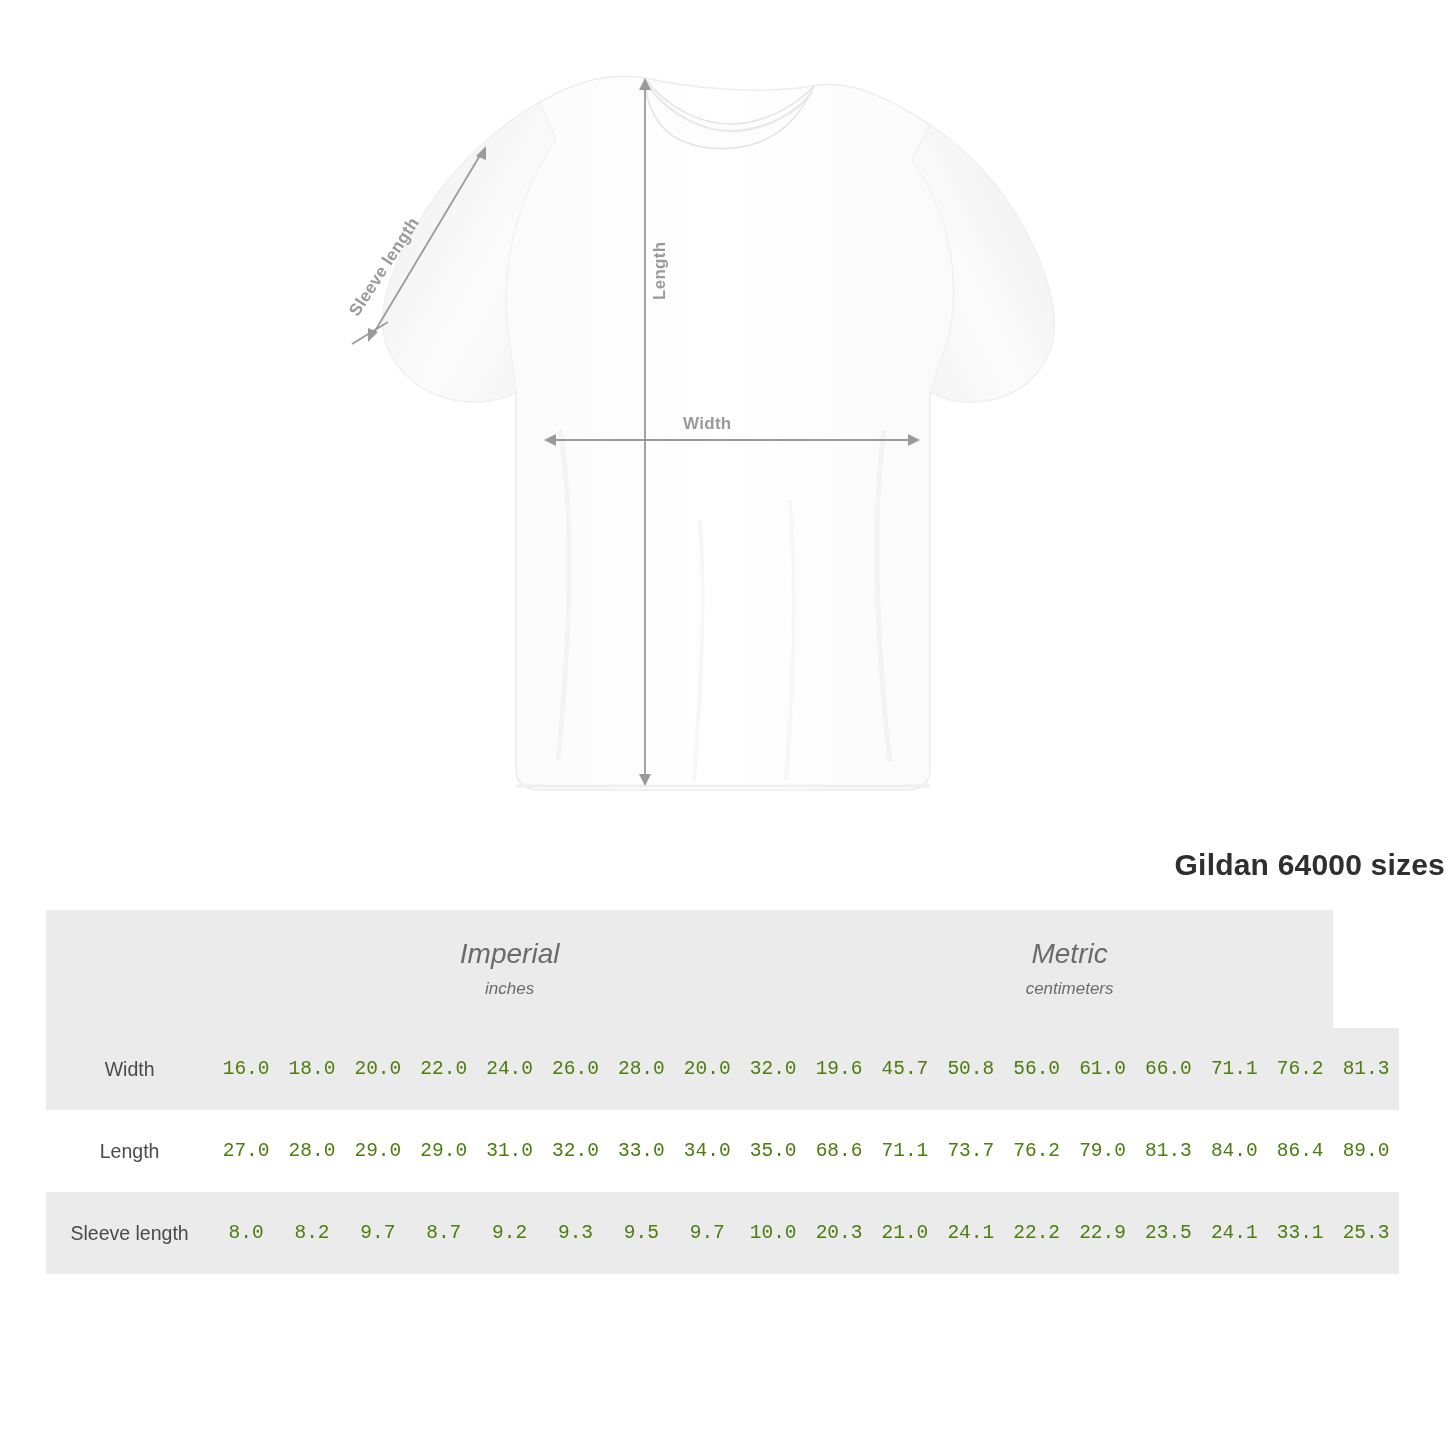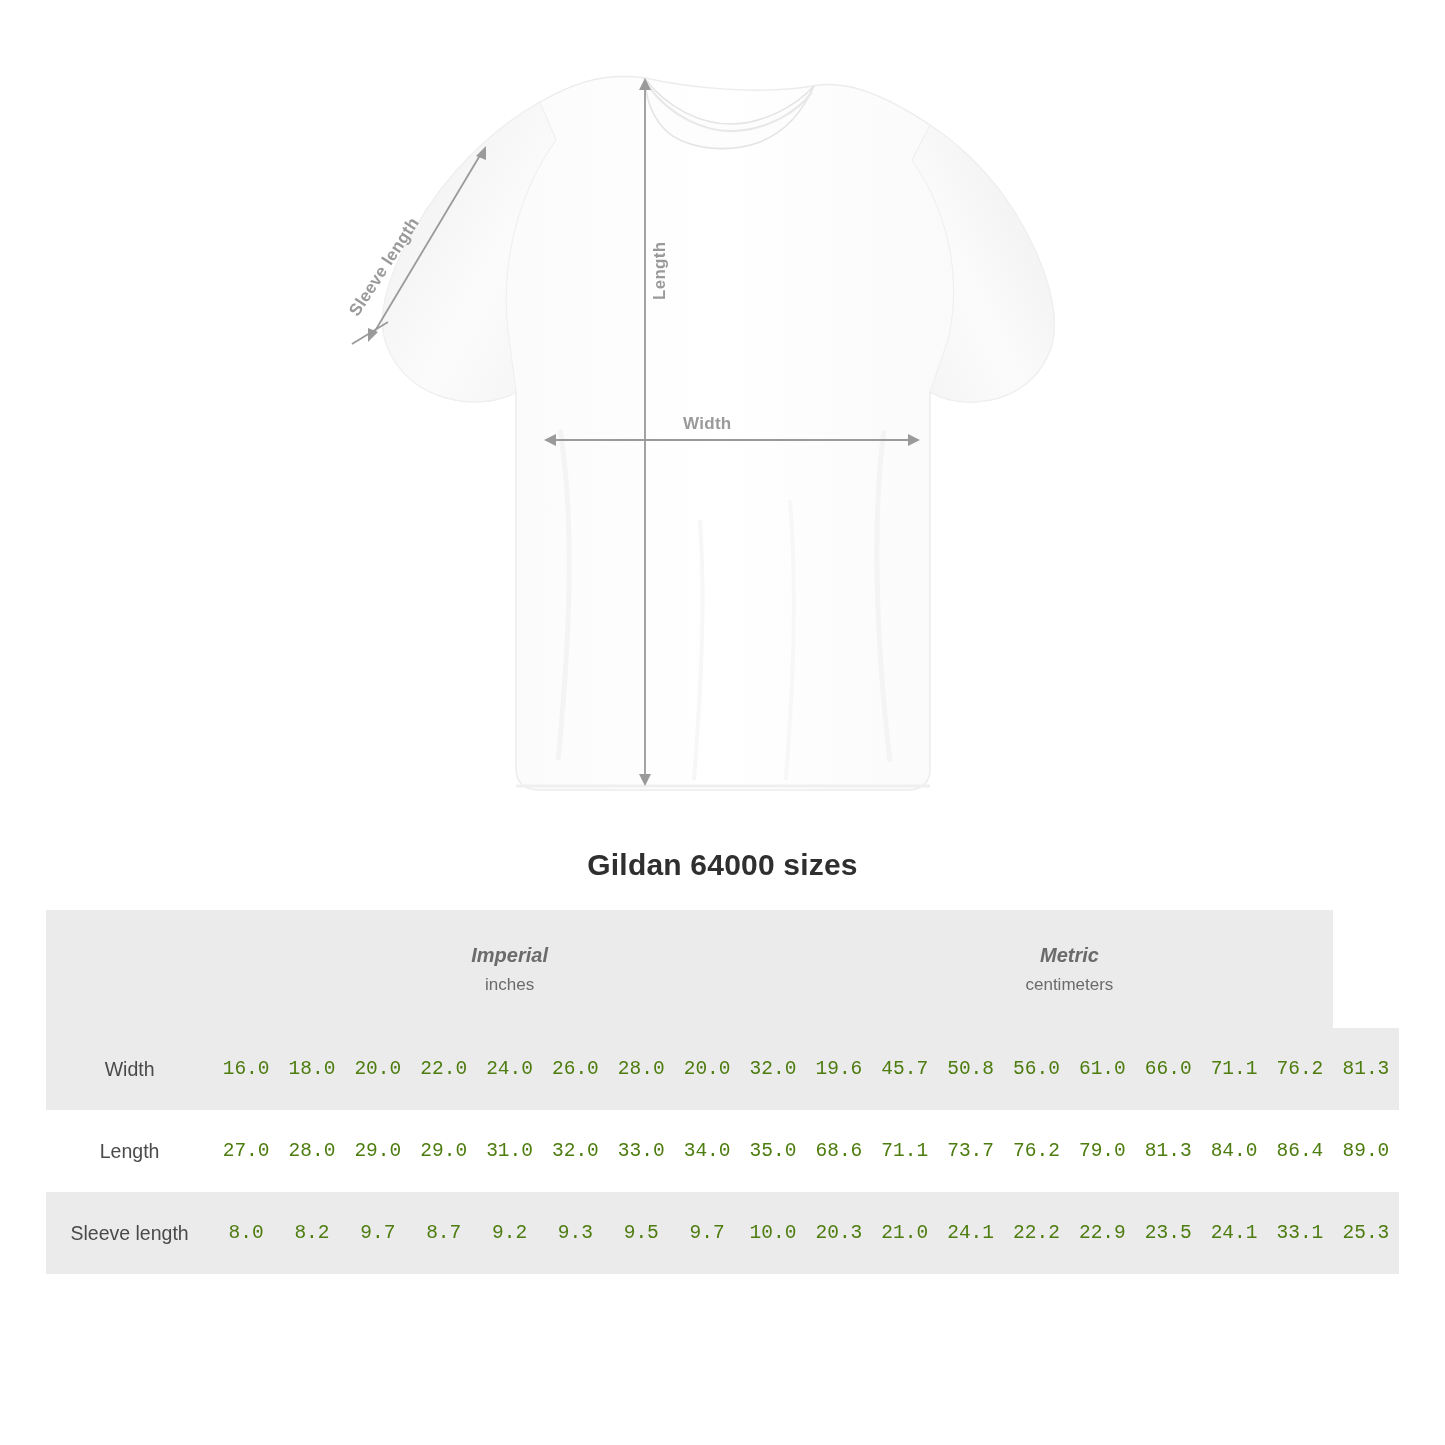--- a/index.html
+++ b/index.html
@@ -48,7 +48,7 @@
 
   
   .title-block {
-    text-align: center;
+    text-align: right;
     margin-top: 18px;
   }
   .chart-title {

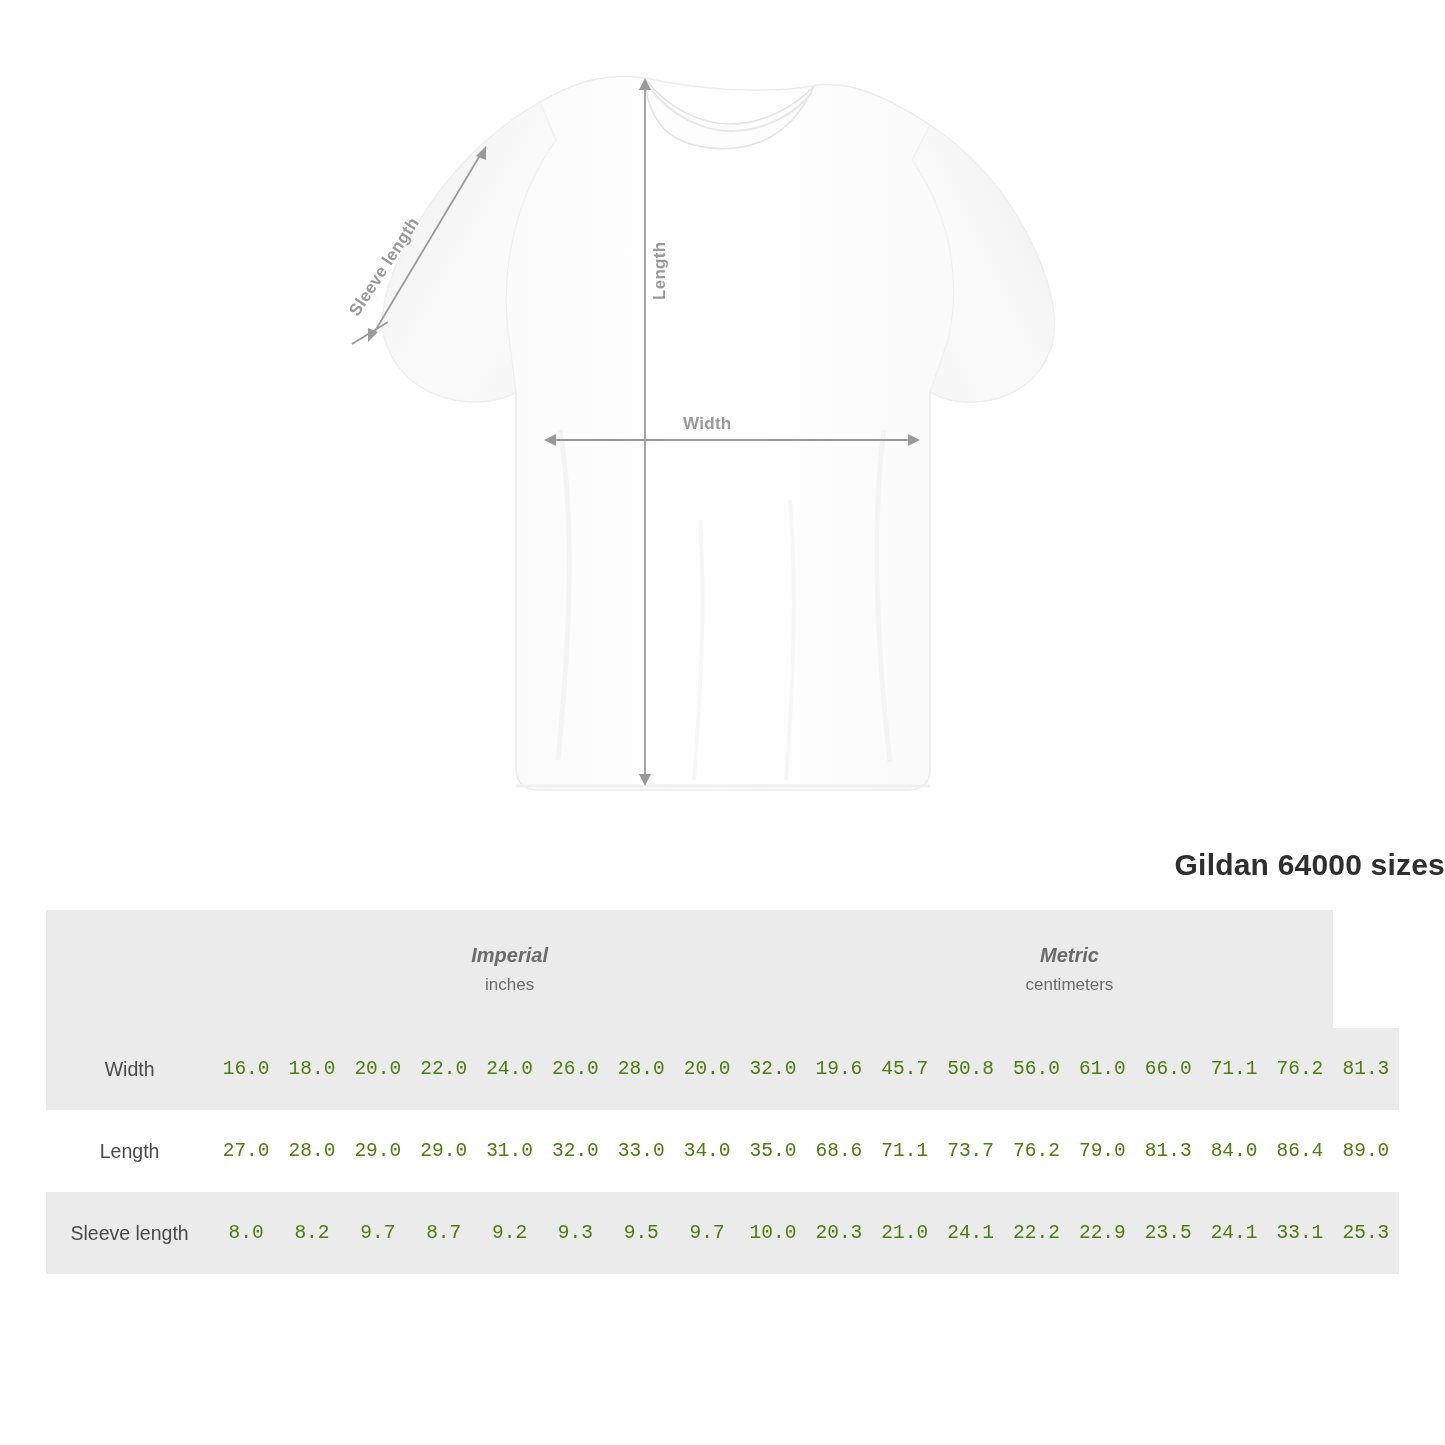--- a/index.html
+++ b/index.html
@@ -86,9 +86,9 @@
     background: #ebebeb;
   }
   .unit-name {
-    font-size: 20px;
+    font-size: 28px;
     font-style: italic;
-    font-weight: bold;
+    font-weight: normal;
     color: #6b6b6b;
     line-height: 1.1;
   }

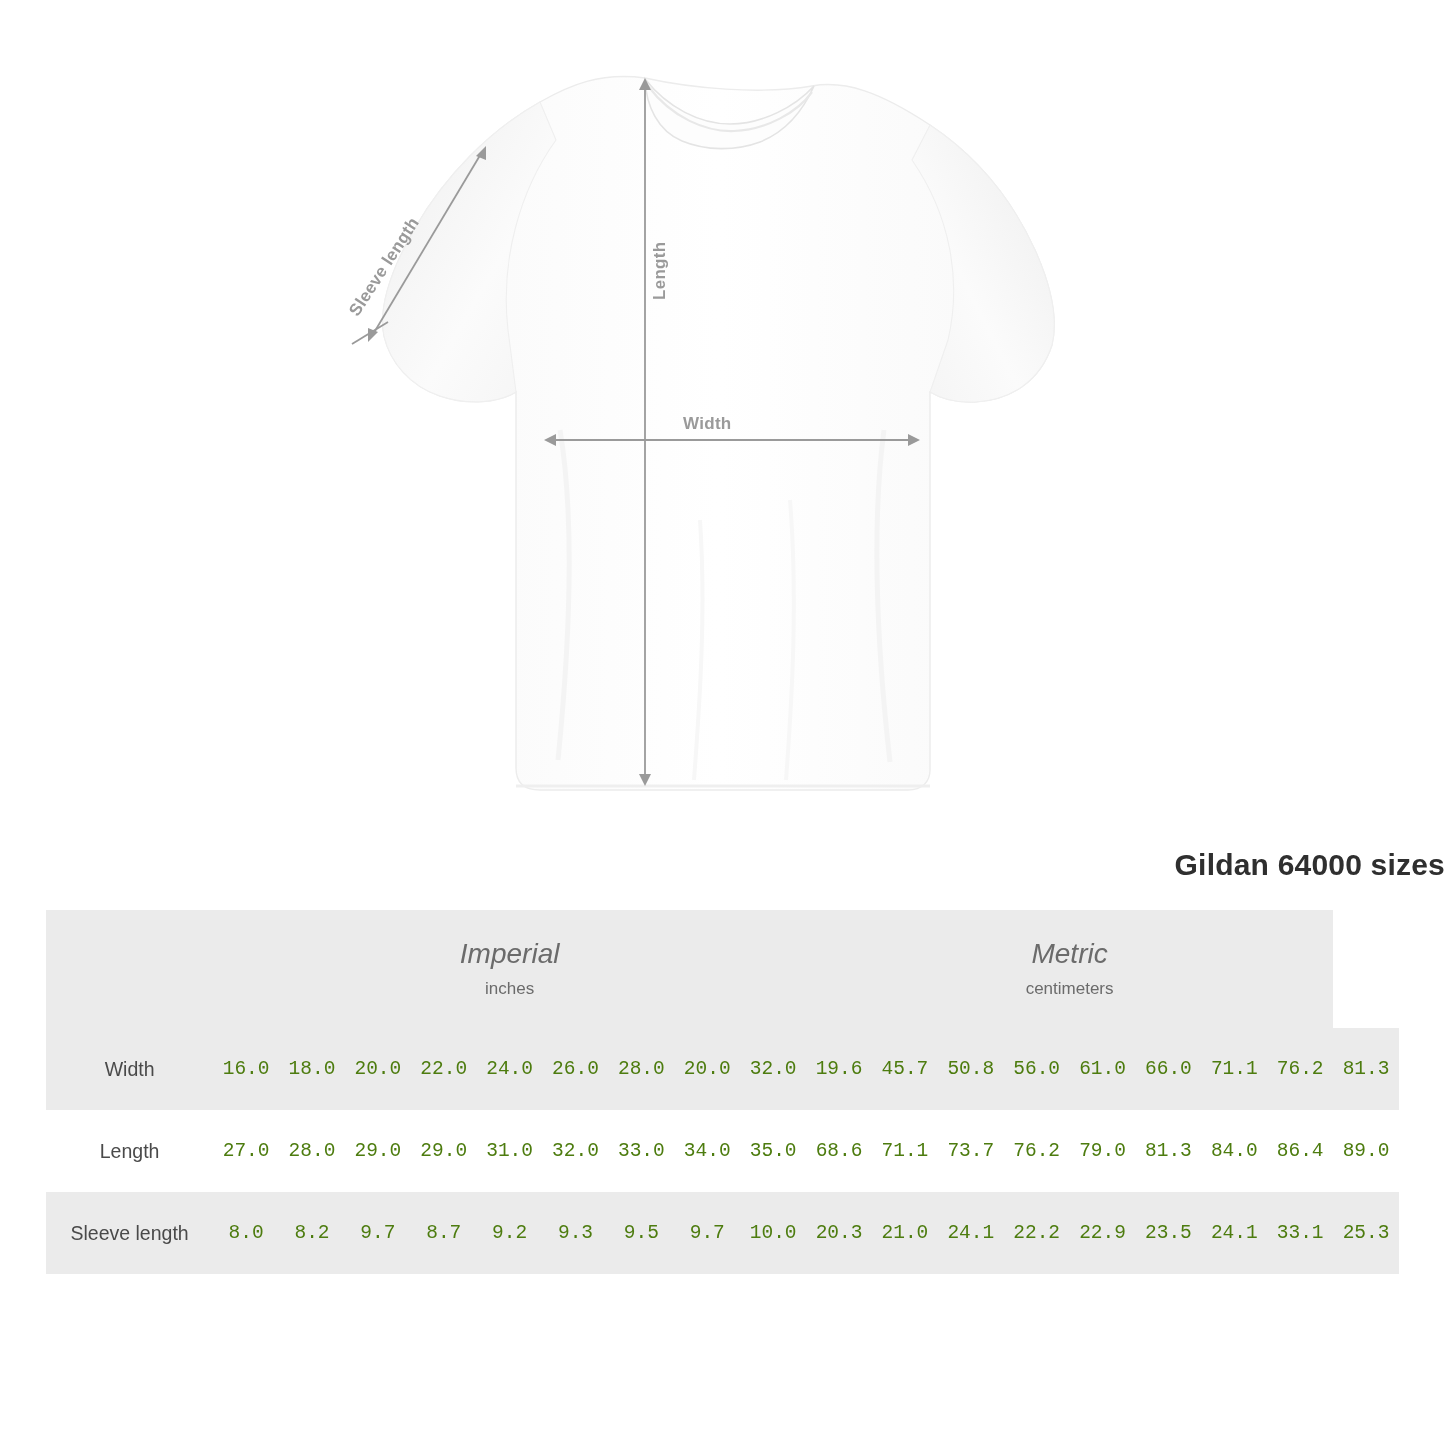--- a/index.html
+++ b/index.html
@@ -94,6 +94,7 @@
   }
   .unit-sub {
     font-size: 17px;
+    font-style: italic;
     color: #6b6b6b;
     padding-top: 9px;
   }

